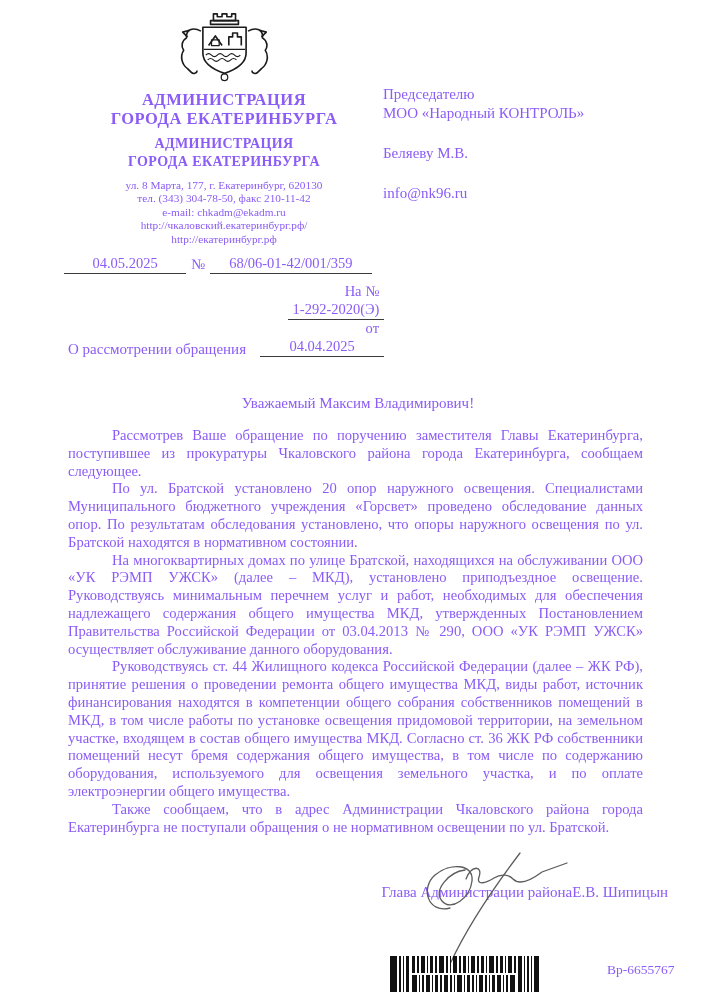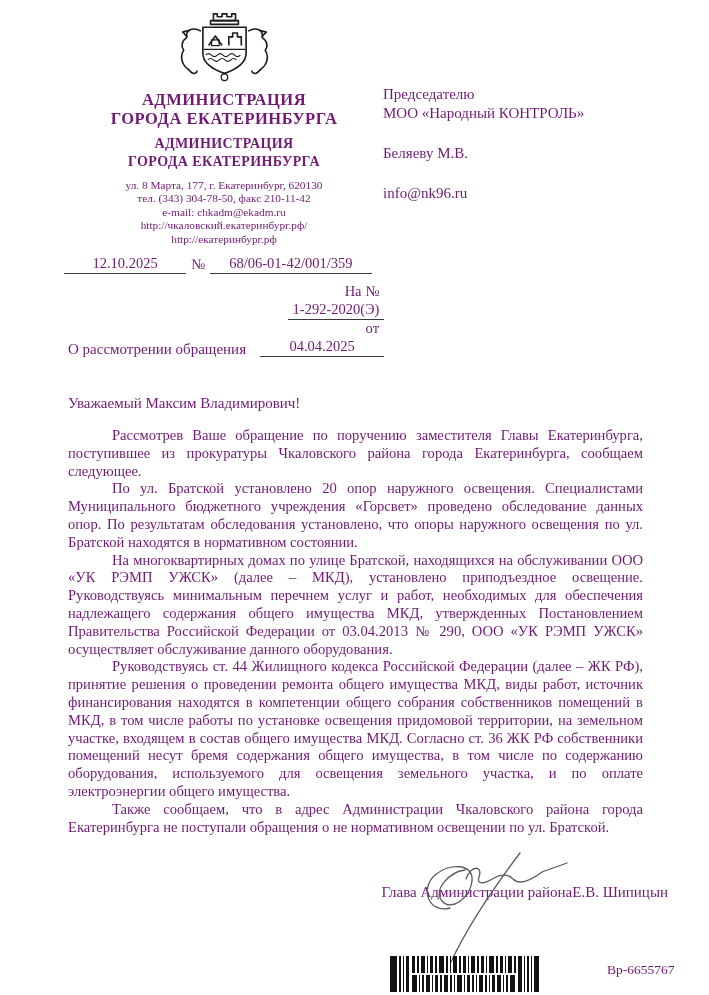--- a/index.html
+++ b/index.html
@@ -9,7 +9,7 @@
     margin:0 auto;
     background:#ffffff;
     font-family:"Liberation Serif", serif;
-    color:#701a75;
+    color:#8b5cf6;
     overflow:hidden;
   }
   

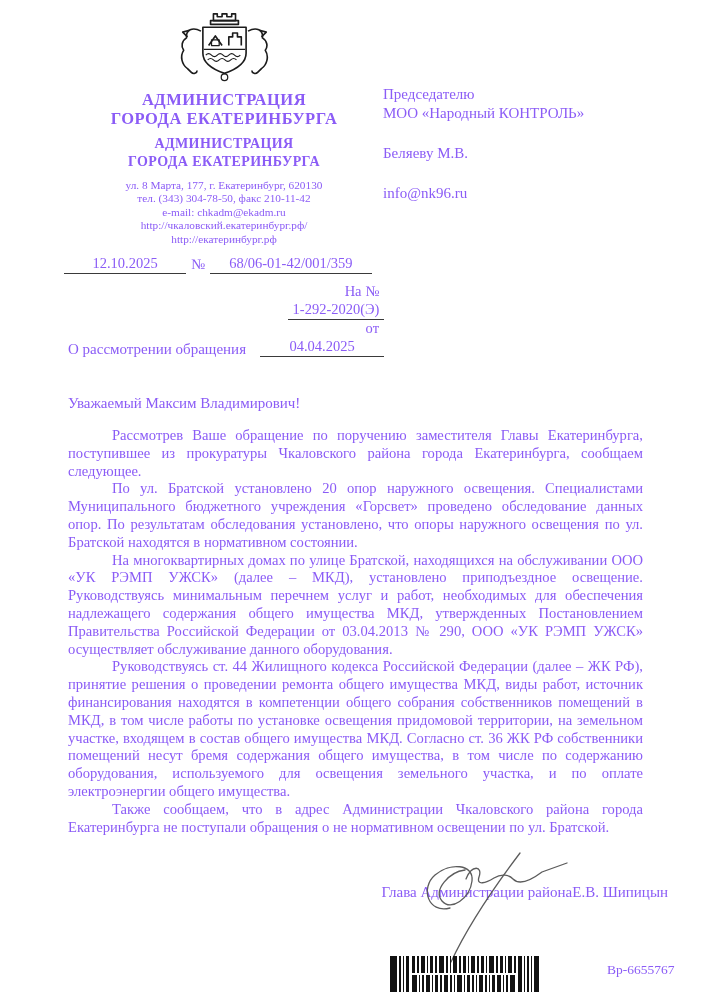--- a/index.html
+++ b/index.html
@@ -102,7 +102,7 @@
 
     <div class="ref">
       <div class="ref-row">
-        <div class="u-cell w-date">12.10.2025</div>
+        <div class="u-cell w-date">04.05.2025</div>
         <div class="ref-label">№</div>
         <div class="u-cell w-num">68/06-01-42/001/359</div>
       </div>

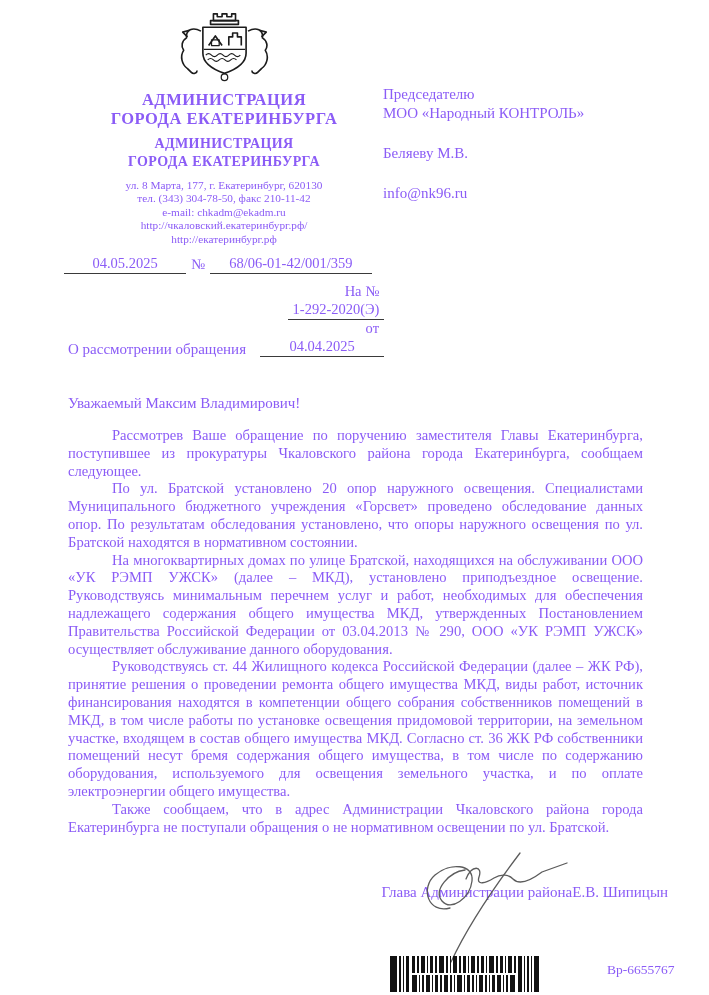--- a/index.html
+++ b/index.html
@@ -36,7 +36,7 @@
   .recipient .gap-sm { height:21px; }
   
   .subject { position:absolute; left:68px; top:341px; font-size:15px; }
-  .salutation { position:absolute; left:68px; top:395px; width:580px; text-align:left; font-size:15px; }
+  .salutation { position:absolute; left:68px; top:395px; width:580px; text-align:center; font-size:15px; }
   
   .body-text { position:absolute; left:68px; top:427px; width:575px; font-size:14.6px; line-height:17.8px; text-align:justify; }
   .body-text p { margin:0; text-indent:44px; }

